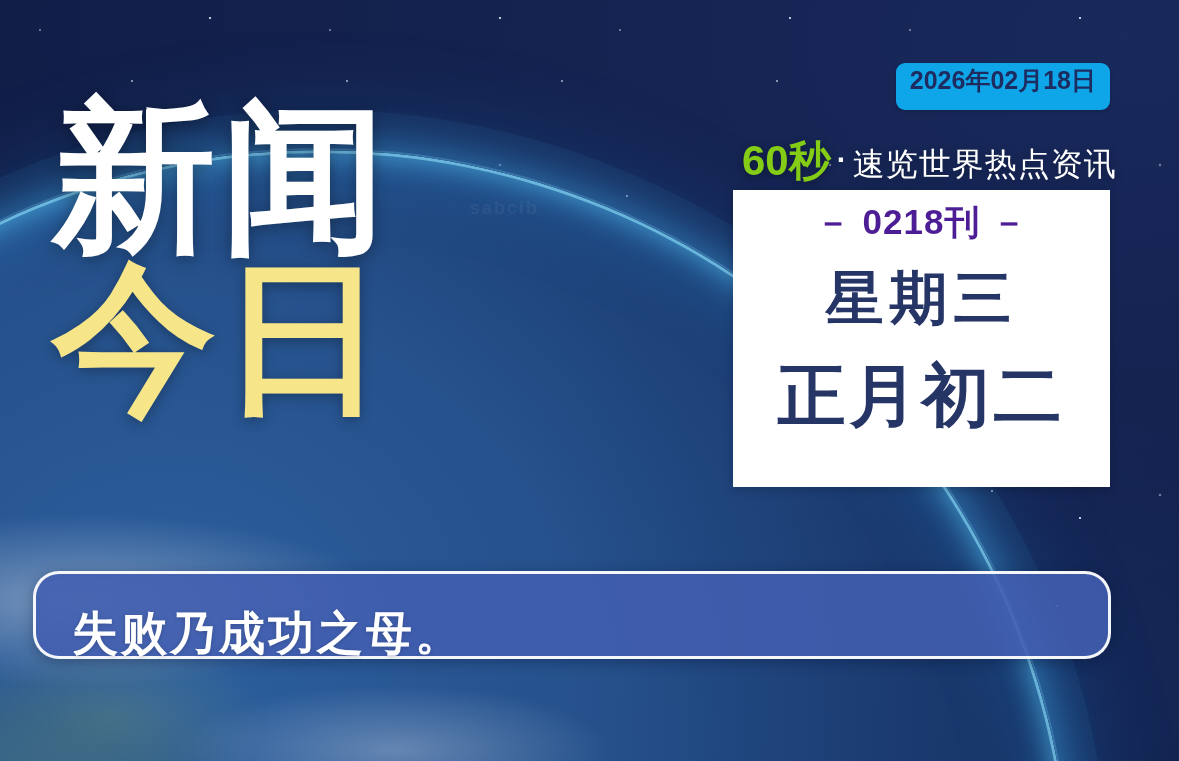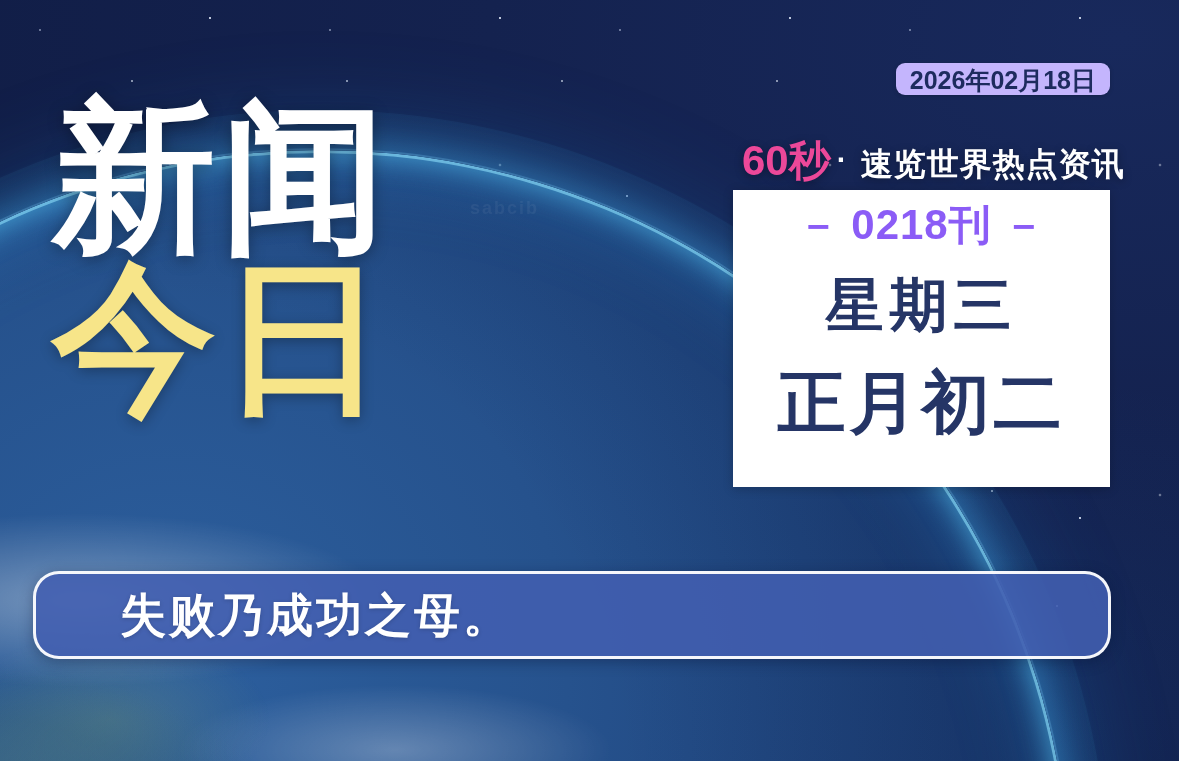--- a/index.html
+++ b/index.html
@@ -169,12 +169,12 @@
     position: absolute;
     right: 69px;
     top: 63px;
-    background: #c4b5fd;
+    background: #0ea5e9;
     color: #1d2b5e;
     font-size: 25px;
     font-weight: 700;
     letter-spacing: 0px;
-    padding: 5px 14px 2px;
+    padding: 5px 14px 17px;
     border-radius: 9px;
     line-height: 1;
     white-space: nowrap;

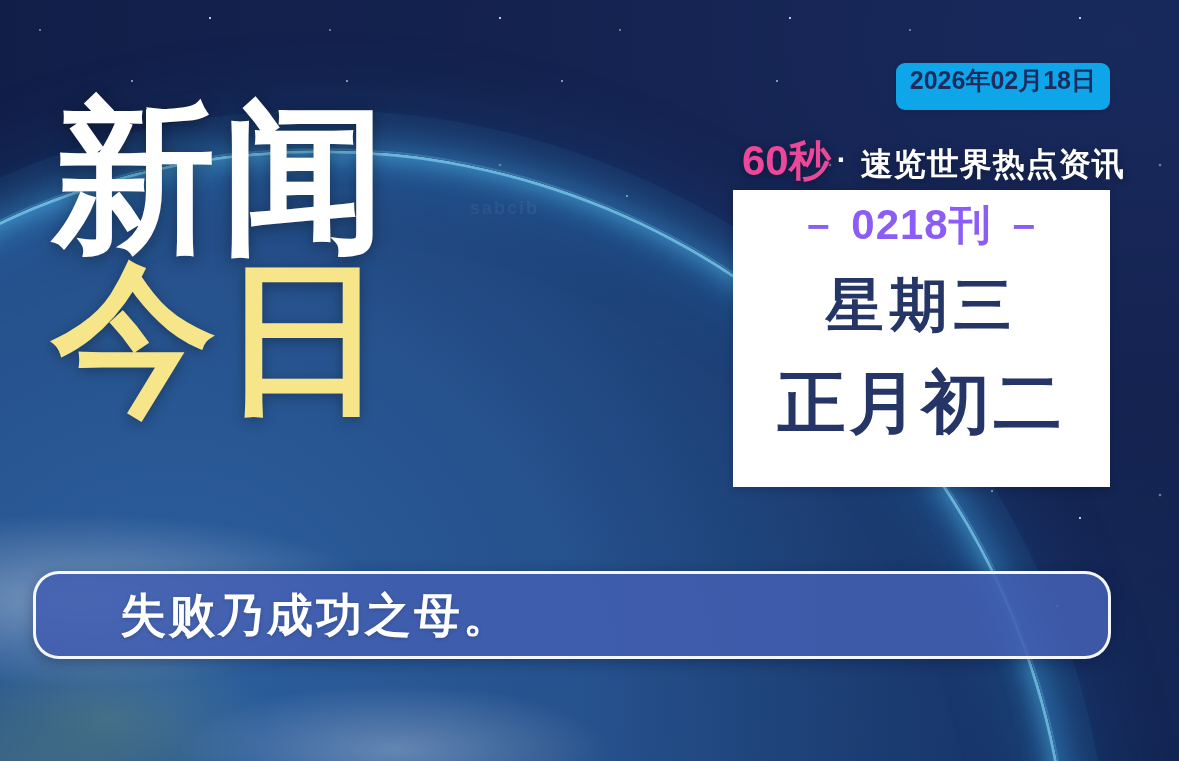--- a/index.html
+++ b/index.html
@@ -215,7 +215,7 @@
   .tagline .sec {
     font-size: 42px;
     font-weight: 900;
-    color: #ec4899;
+    color: #84cc16;
     letter-spacing: 0px;
     text-shadow: 0 2px 8px rgba(0,0,0,0.35);
     text-align: right;

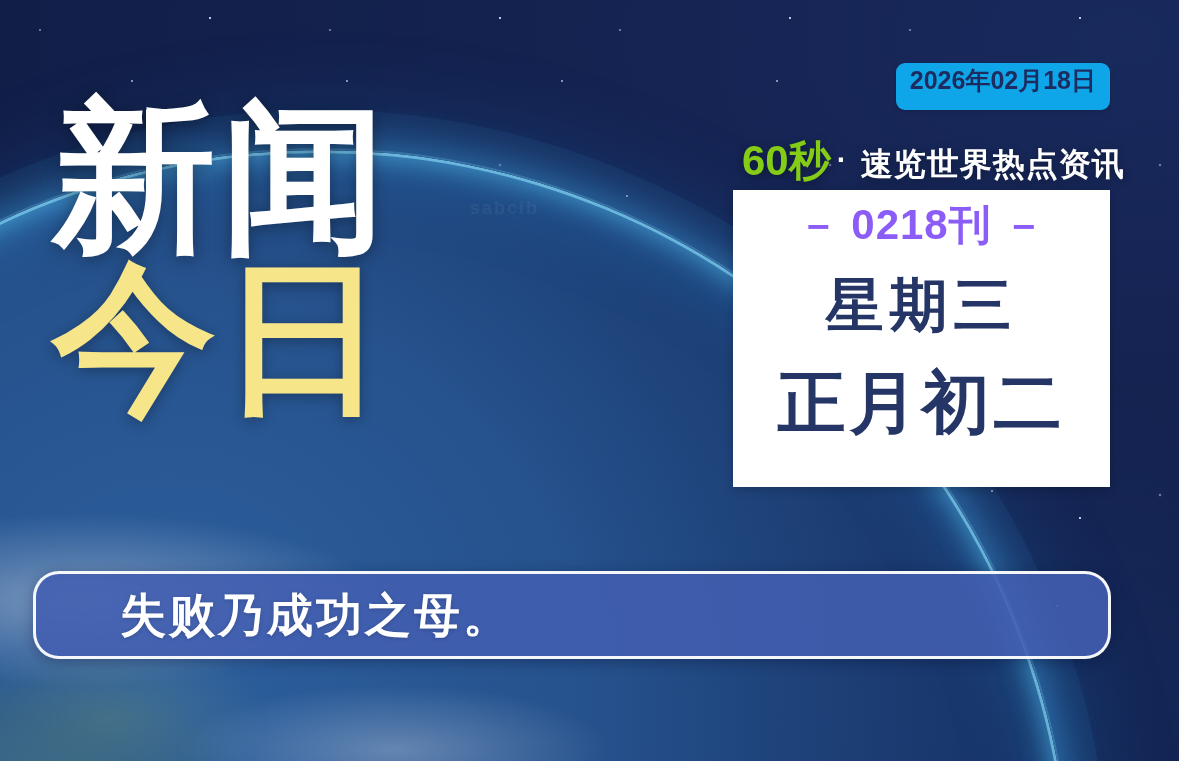--- a/index.html
+++ b/index.html
@@ -229,11 +229,10 @@
   }
   .tagline .desc {
     font-size: 32px;
-    font-weight: 700;
+    font-weight: 400;
     color: #ffffff;
     letter-spacing: 1px;
     text-shadow: 0 2px 8px rgba(0,0,0,0.35);
-    margin-left: 8px;
   }
 
   

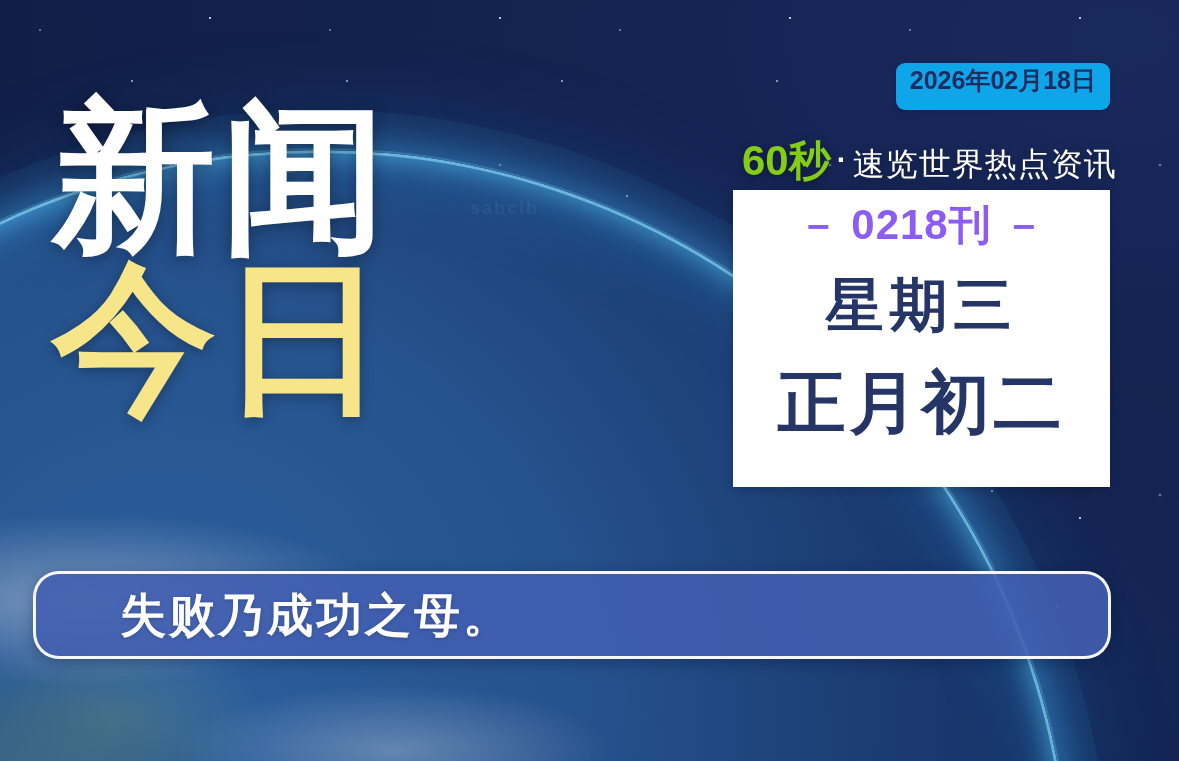--- a/index.html
+++ b/index.html
@@ -252,9 +252,9 @@
     box-shadow: 0 2px 10px rgba(0,0,0,0.20);
   }
   .issue-row {
-    font-size: 42px;
+    font-size: 35px;
     font-weight: 800;
-    color: #8b5cf6;
+    color: #4c1d95;
     letter-spacing: 1px;
     line-height: 1;
     white-space: nowrap;

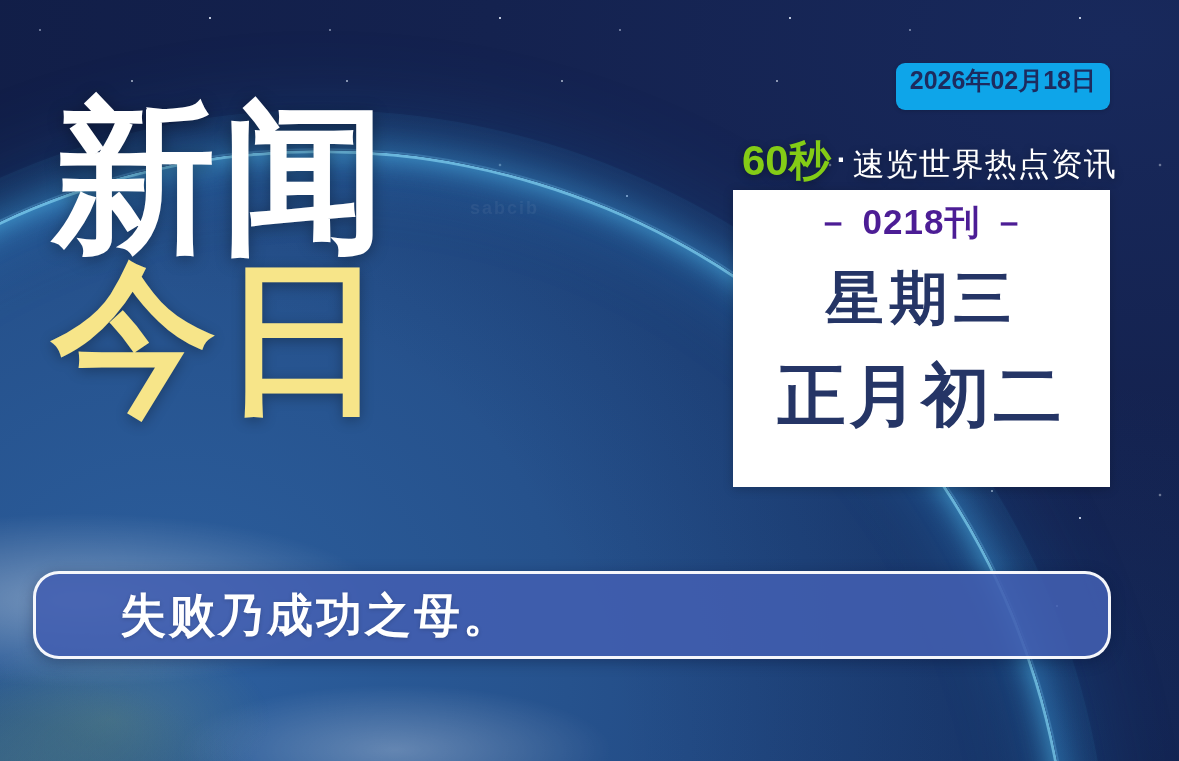--- a/index.html
+++ b/index.html
@@ -294,9 +294,8 @@
     border: 3px solid rgba(255,255,255,0.95);
     border-radius: 26px;
     display: flex;
-    align-items: center;
+    align-items: flex-end;
     box-shadow: 0 3px 14px rgba(5,15,45,0.35);
-    padding-left: 48px;
   }
   .quote-text {
     color: #ffffff;

